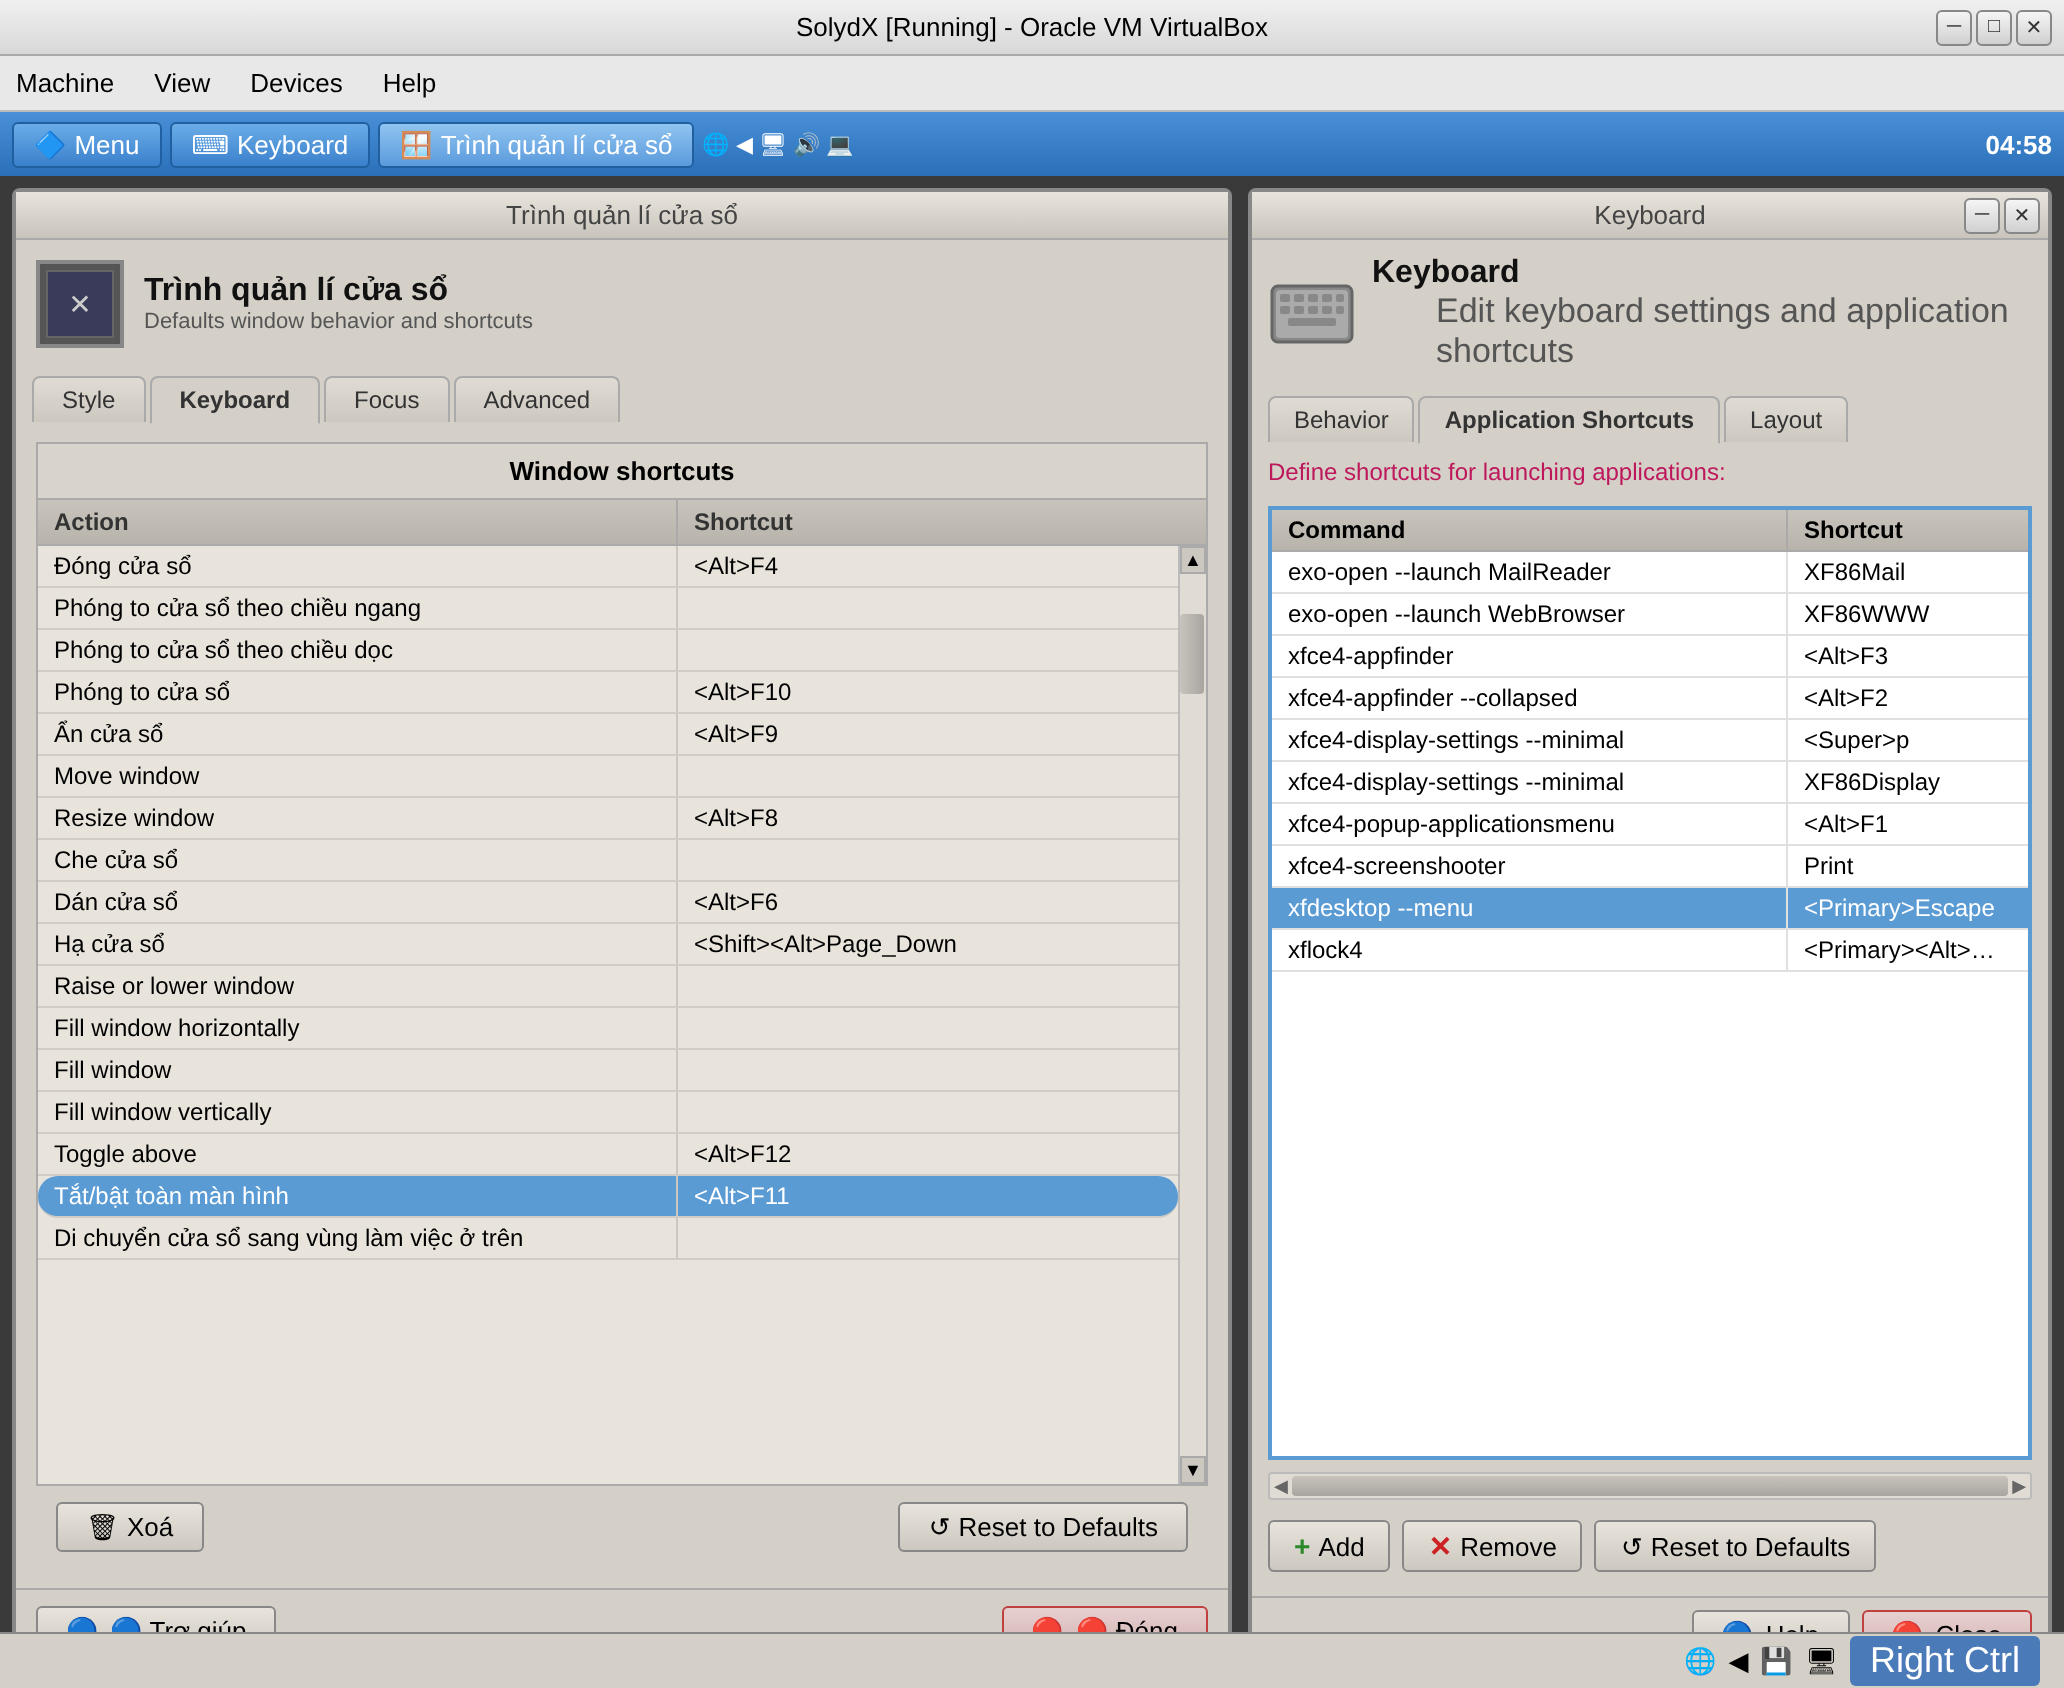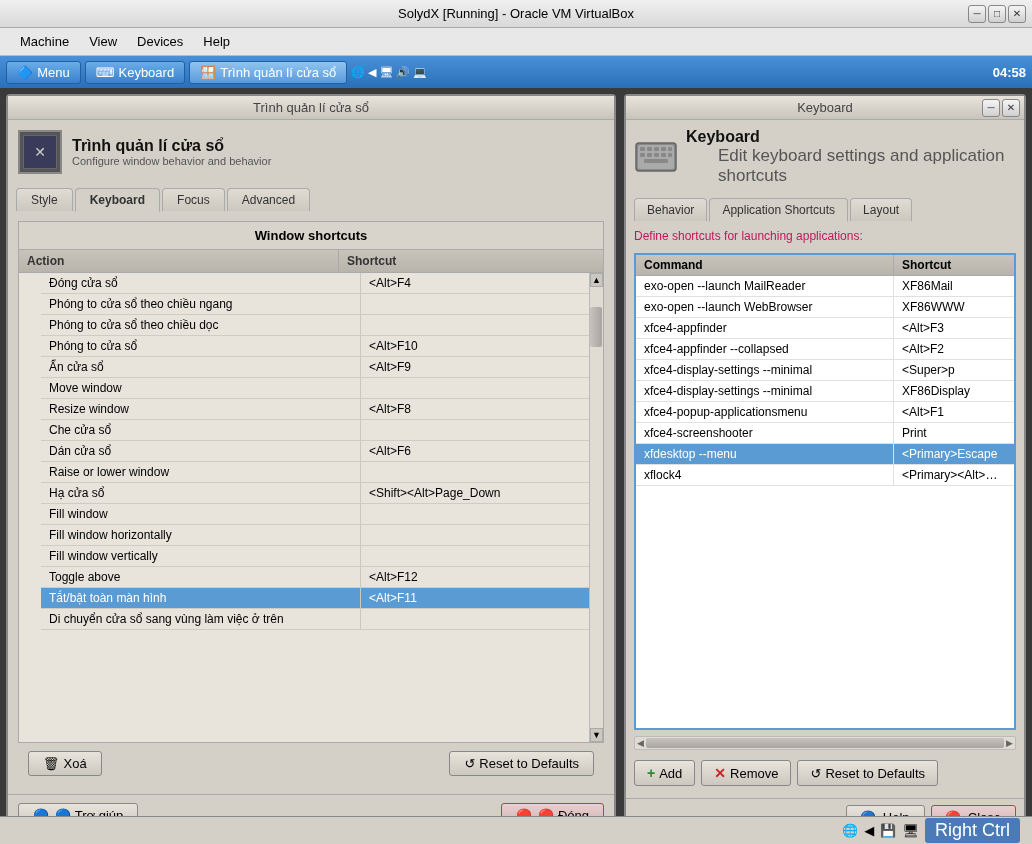--- a/index.html
+++ b/index.html
@@ -28,7 +28,7 @@
       height: 28px;
       display: flex;
       align-items: center;
-      padding: 0 12px;
+      padding: 0 0;
       border-bottom: 1px solid #bbb;
       gap: 4px;
       text-align: right;

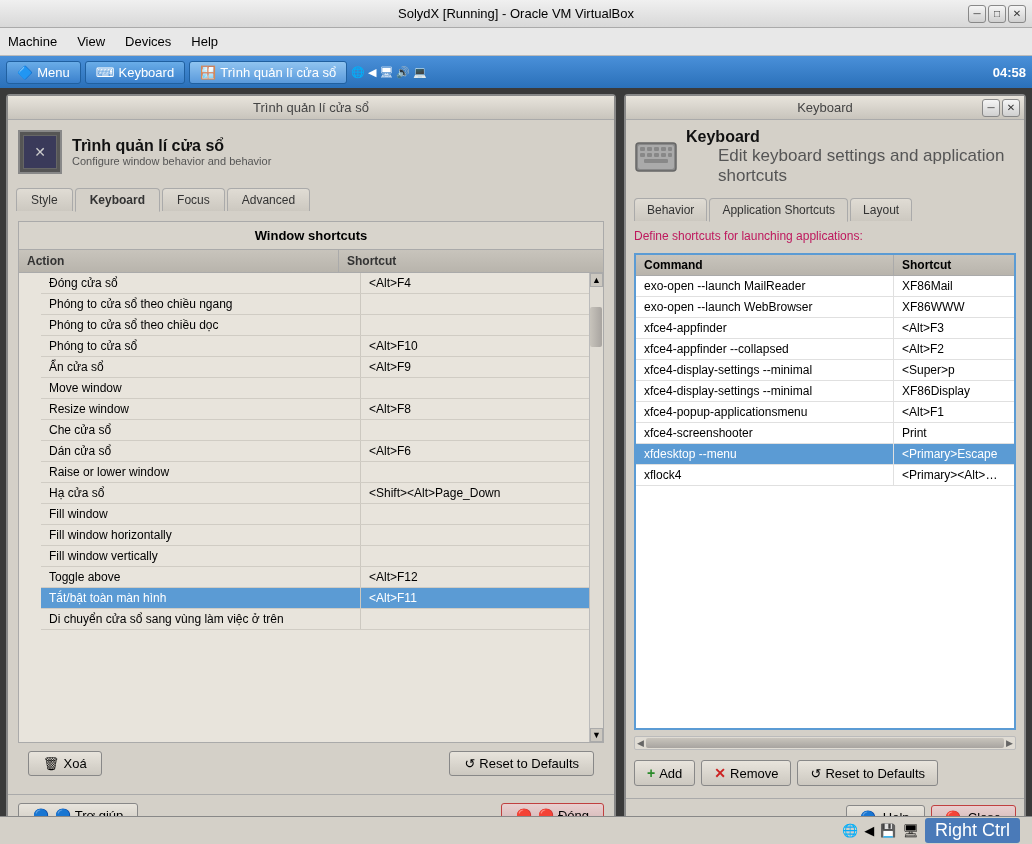--- a/index.html
+++ b/index.html
@@ -419,7 +419,7 @@
       <div class="wm-icon"></div>
       <div class="panel-title-area">
         <h2>Trình quản lí cửa sổ</h2>
-        <p>Configure window behavior and behavior</p>
+        <p>Defaults window behavior and shortcuts</p>
       </div>
     </div>
 

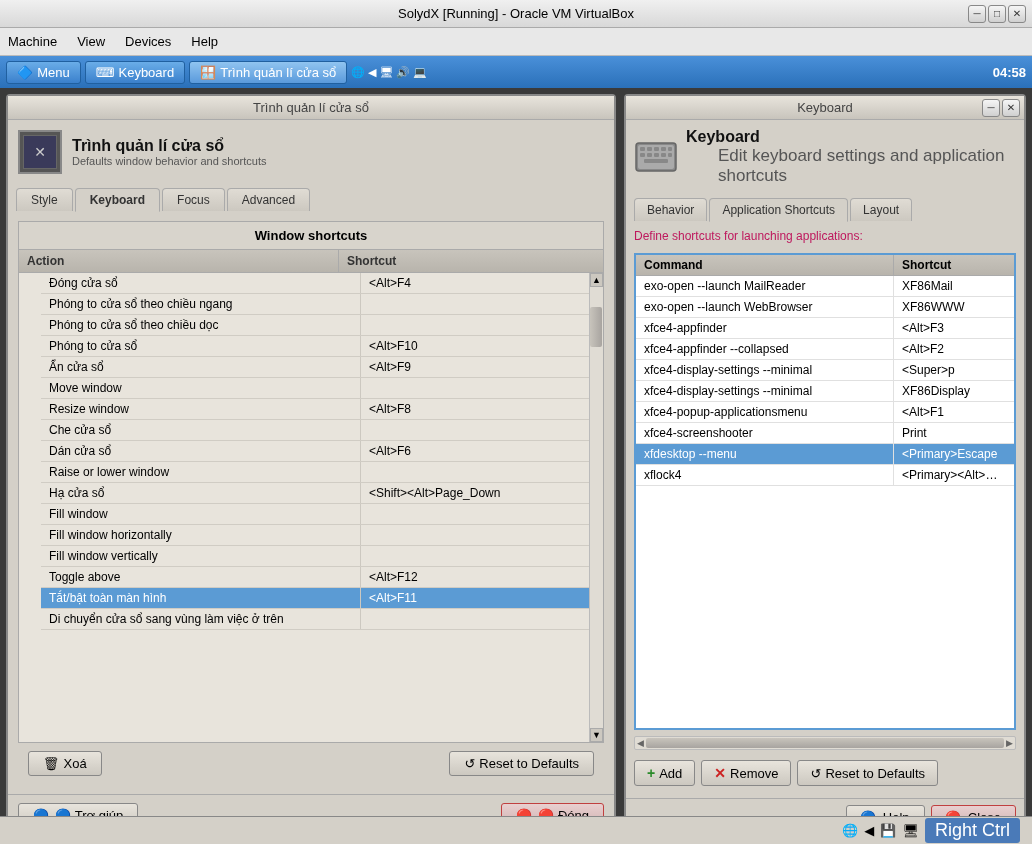--- a/index.html
+++ b/index.html
@@ -261,7 +261,7 @@
     }
     .right-tab.active {
       background: #d4d0c8;
-      font-weight: normal;
+      font-weight: bold;
       border-bottom: 1px solid #d4d0c8;
       margin-bottom: -1px;
       z-index: 1;

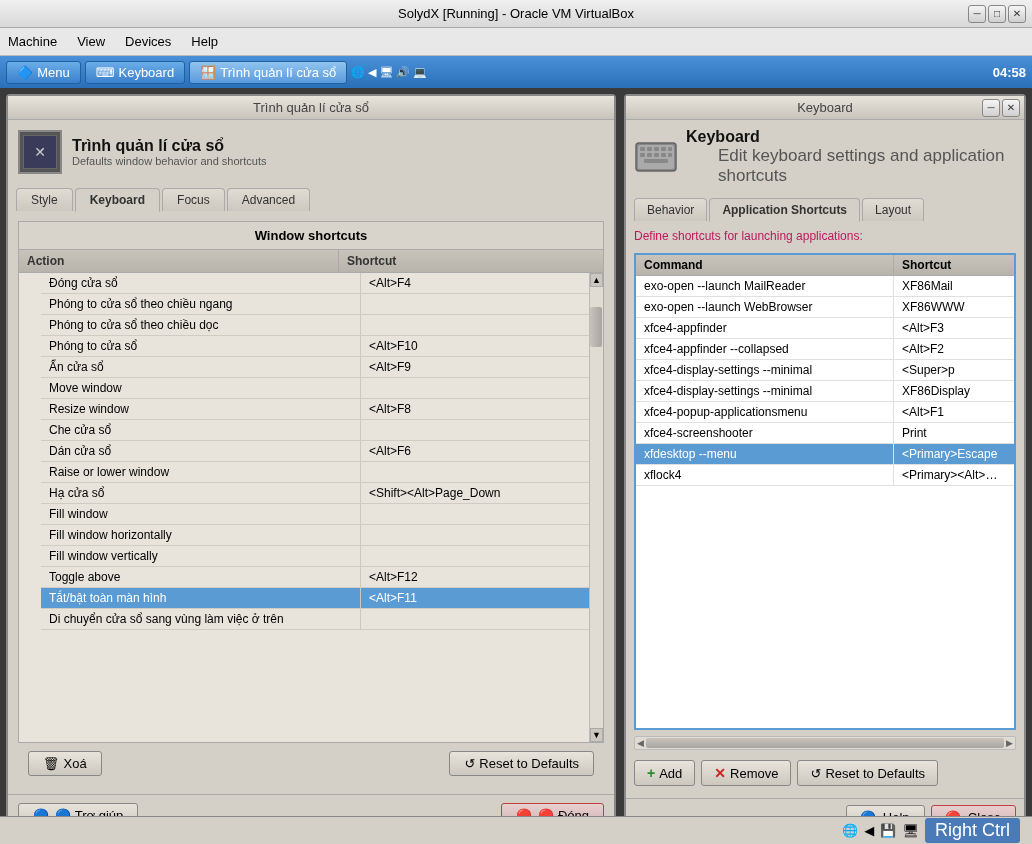--- a/index.html
+++ b/index.html
@@ -438,7 +438,7 @@
             <div class="th th-action">Action</div>
             <div class="th th-shortcut">Shortcut</div>
           </div>
-          <div style="display:flex;flex:1;overflow:hidden;margin-left:22px;">
+          <div style="display:flex;flex:1;overflow:hidden;">
             <div class="table-body" style="flex:1;">
               <div class="table-row">
                   <div class="td td-action">Đóng cửa sổ</div>

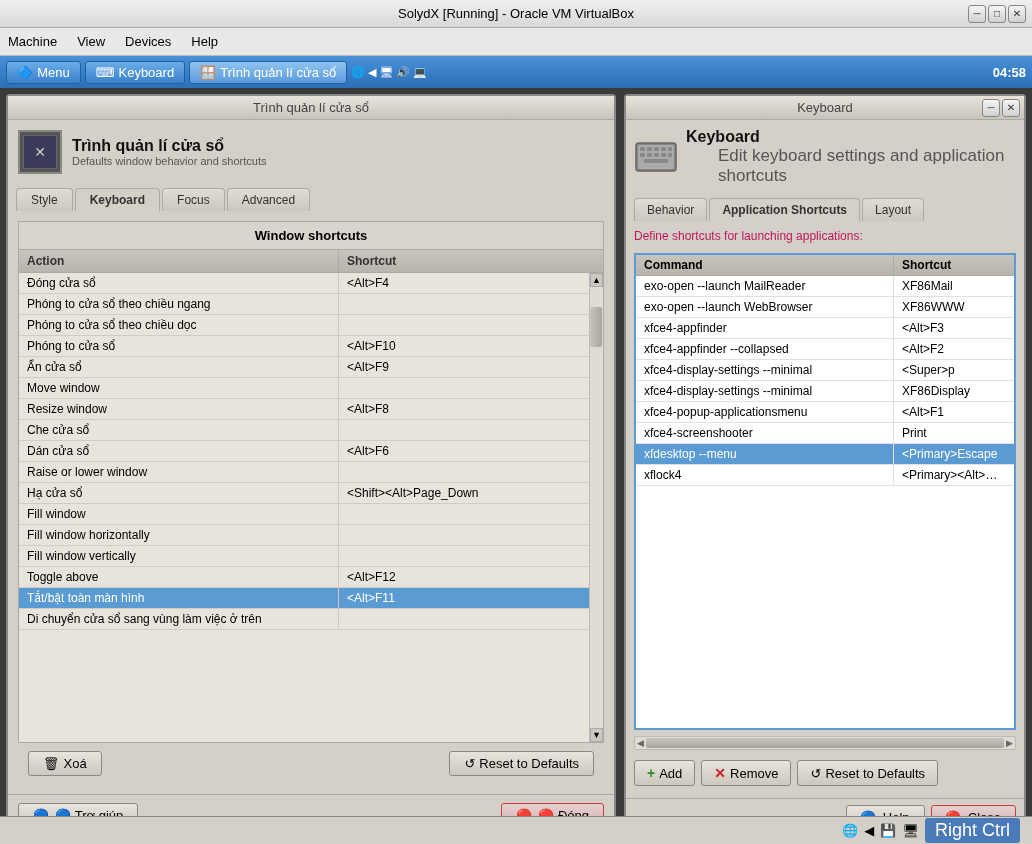--- a/index.html
+++ b/index.html
@@ -476,12 +476,12 @@
                   <div class="td td-shortcut">&lt;Alt&gt;F6</div>
                 </div>
               <div class="table-row">
-                  <div class="td td-action">Raise or lower window</div>
-                  <div class="td td-shortcut"></div>
-                </div>
-              <div class="table-row">
                   <div class="td td-action">Hạ cửa sổ</div>
                   <div class="td td-shortcut">&lt;Shift&gt;&lt;Alt&gt;Page_Down</div>
+                </div>
+              <div class="table-row">
+                  <div class="td td-action">Raise or lower window</div>
+                  <div class="td td-shortcut"></div>
                 </div>
               <div class="table-row">
                   <div class="td td-action">Fill window</div>

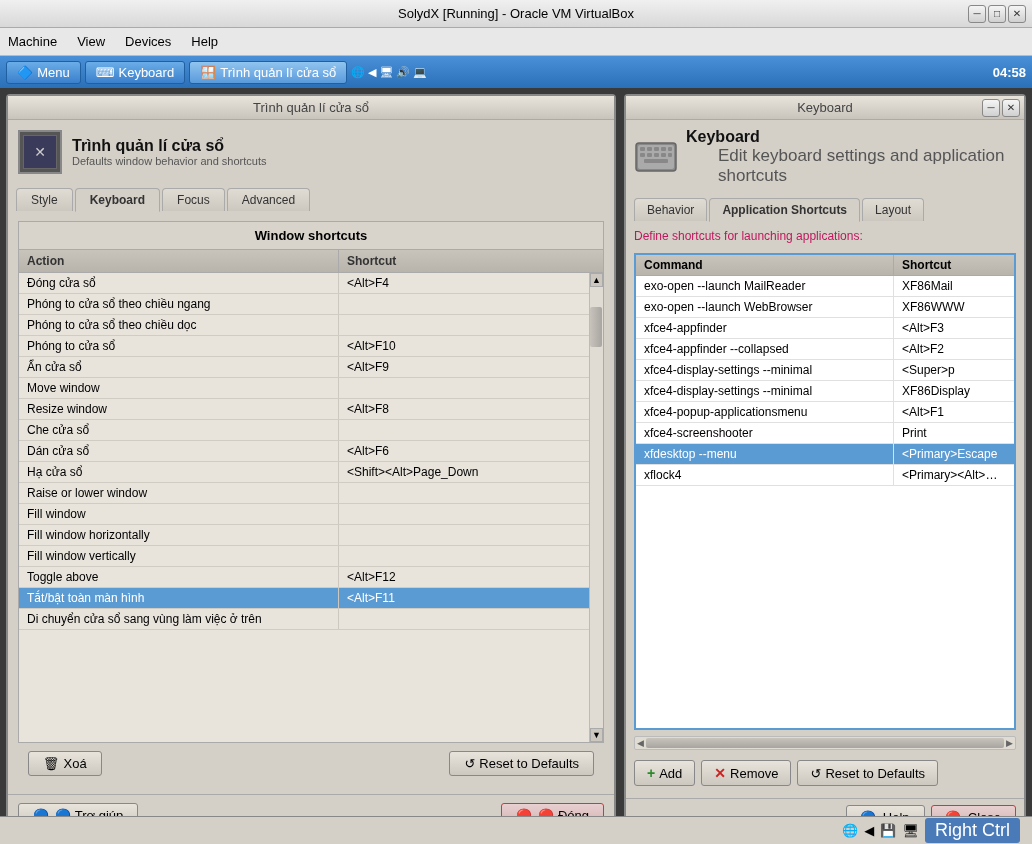--- a/index.html
+++ b/index.html
@@ -484,11 +484,11 @@
                   <div class="td td-shortcut"></div>
                 </div>
               <div class="table-row">
+                  <div class="td td-action">Fill window horizontally</div>
+                  <div class="td td-shortcut"></div>
+                </div>
+              <div class="table-row">
                   <div class="td td-action">Fill window</div>
-                  <div class="td td-shortcut"></div>
-                </div>
-              <div class="table-row">
-                  <div class="td td-action">Fill window horizontally</div>
                   <div class="td td-shortcut"></div>
                 </div>
               <div class="table-row">

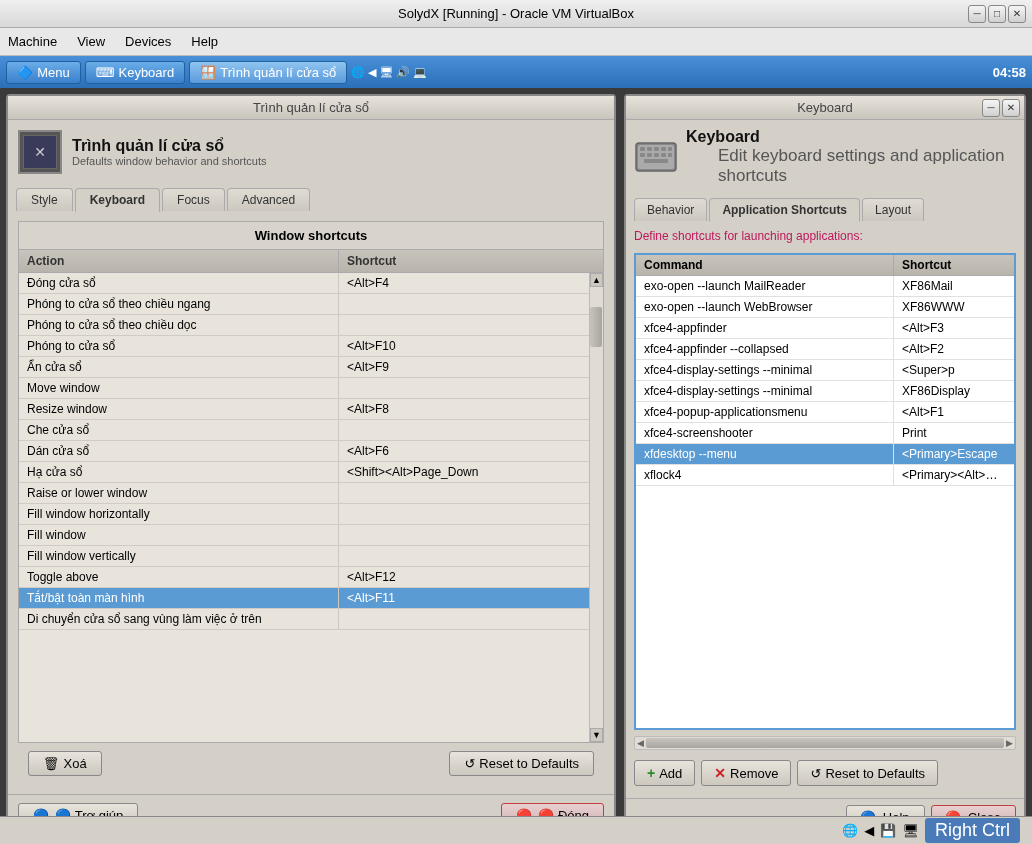--- a/index.html
+++ b/index.html
@@ -180,7 +180,7 @@
       align-items: center;
       border-bottom: 1px solid #d0ccc4;
     }
-    .table-row.selected { background: #5b9bd4; color: white; }
+    .table-row.selected { background: #5b9bd4; color: white; border-radius: 10px; }
     .td { padding: 3px 8px; font-size: 12px; }
     .td-action { width: 320px; border-right: 1px solid #ccc8c0; }
     .td-shortcut { flex: 1; }

